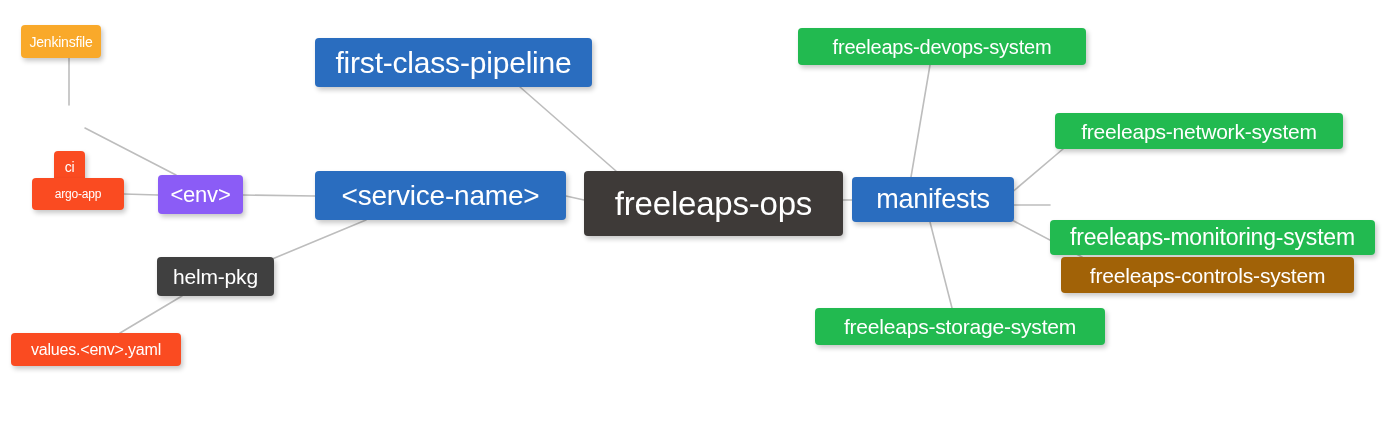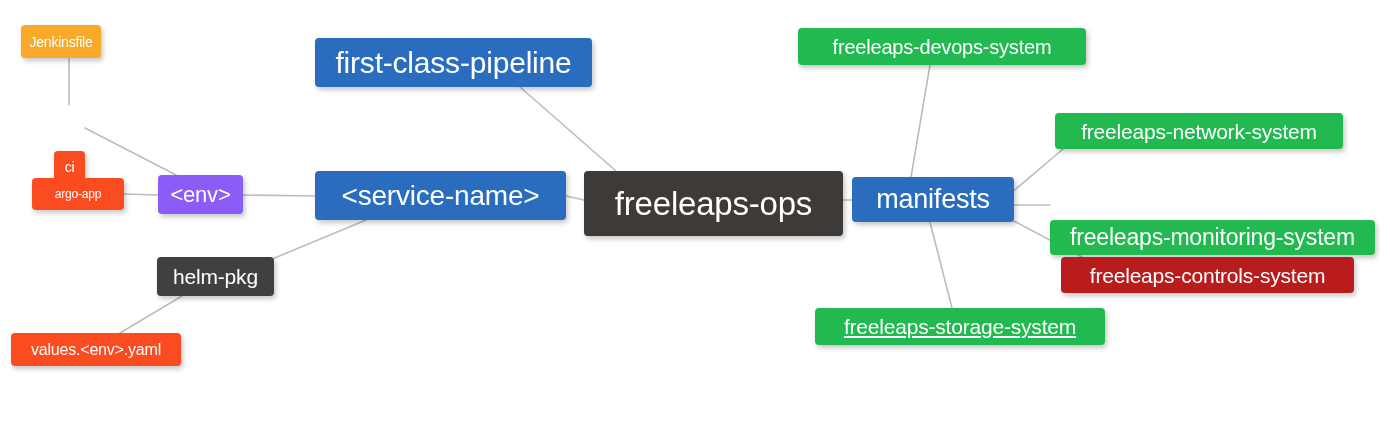--- a/index.html
+++ b/index.html
@@ -108,7 +108,7 @@
       <div class="mm-node" style="left: 1050px; top: 188px; width: 325px; height: 35px; background: rgb(34, 186, 80); font-size: 23px; margin-top: 32px;">
         <span class="mm-label">freeleaps-monitoring-system</span>
       </div>
-      <div class="mm-node" style="left: 1061px; top: 257px; width: 293px; height: 36px; background: #b91c1c; font-size: 21px;">
+      <div class="mm-node" style="left: 1061px; top: 257px; width: 293px; height: 36px; background: #a16207; font-size: 21px;">
         <span class="mm-label">freeleaps-controls-system</span>
       </div>
       <div class="mm-node" style="left: 815px; top: 308px; width: 290px; height: 37px; background: rgb(34, 186, 80); font-size: 21px; text-decoration: underline;">

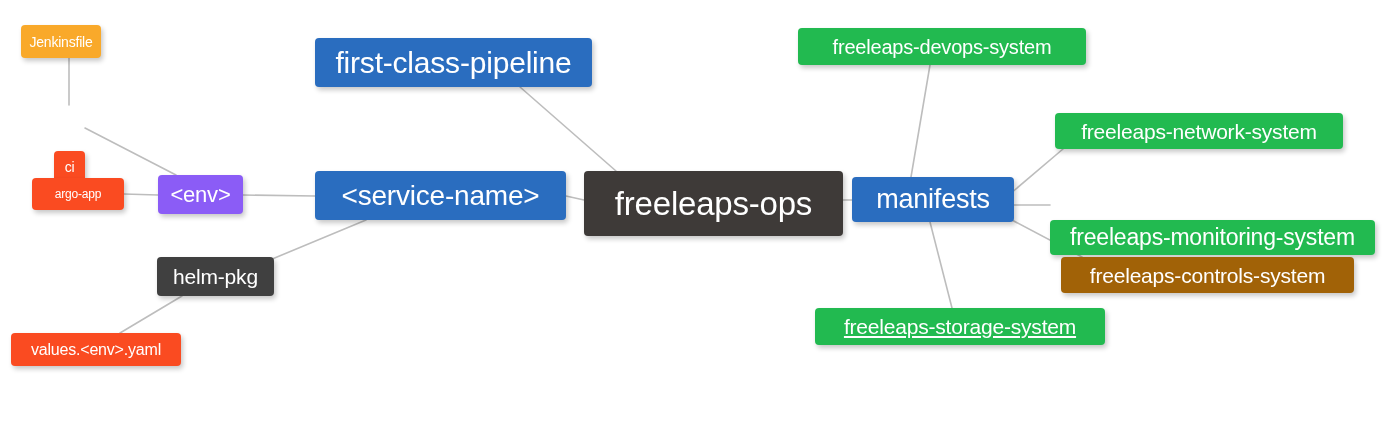--- a/index.html
+++ b/index.html
@@ -111,7 +111,7 @@
       <div class="mm-node" style="left: 1061px; top: 257px; width: 293px; height: 36px; background: #a16207; font-size: 21px;">
         <span class="mm-label">freeleaps-controls-system</span>
       </div>
-      <div class="mm-node" style="left: 815px; top: 308px; width: 290px; height: 37px; background: rgb(34, 186, 80); font-size: 21px; text-decoration: underline;">
+      <div class="mm-node" style="left: 815px; top: 308px; width: 290px; height: 37px; background: rgb(34, 186, 80); font-size: 21px;">
         <span class="mm-label">freeleaps-storage-system</span>
       </div>
     </div>

